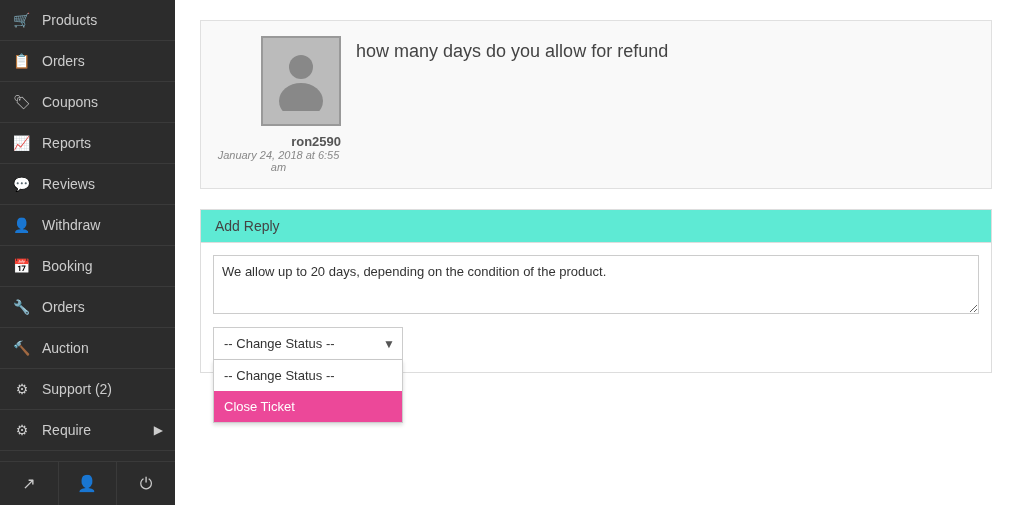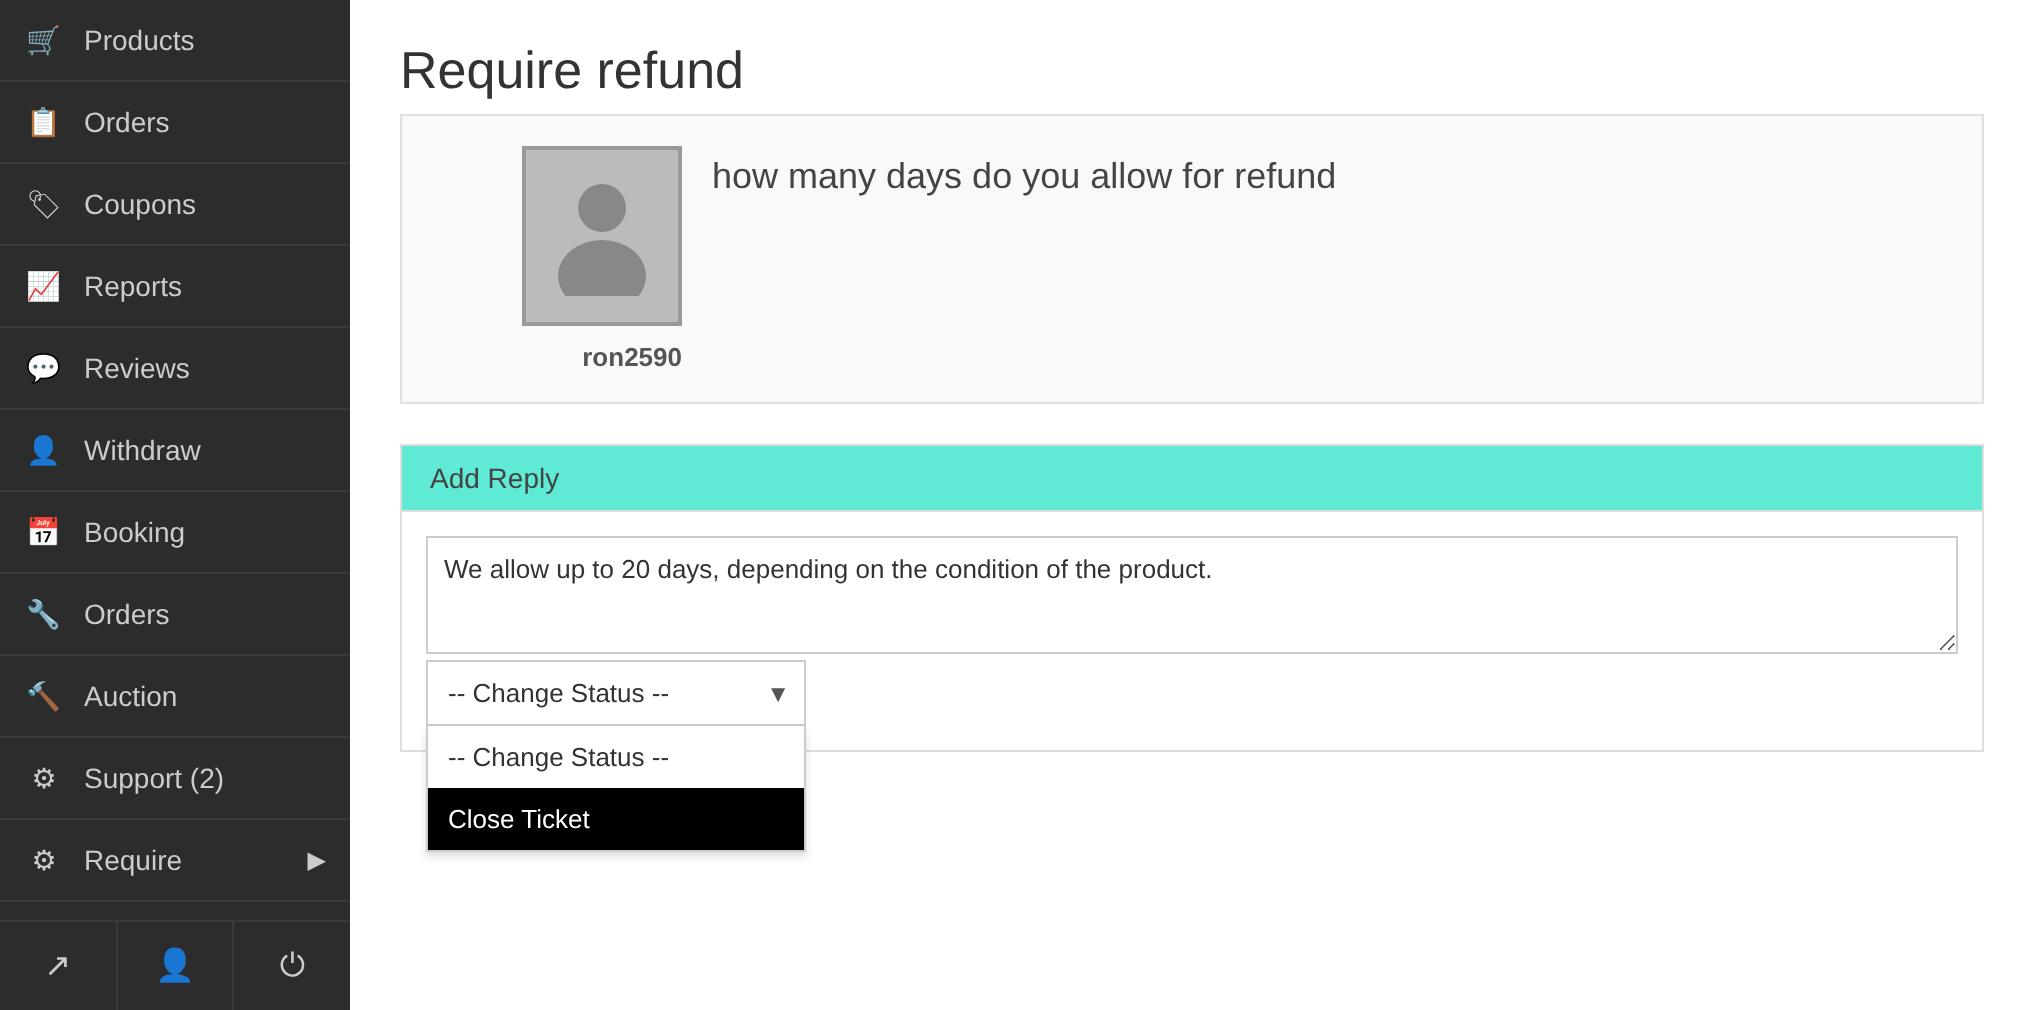--- a/index.html
+++ b/index.html
@@ -255,7 +255,6 @@
 </nav>
 
 <main class="main">
-  <h1 class="page-title">Require refund</h1>
 
   <div class="message-card">
     <div class="avatar-section">

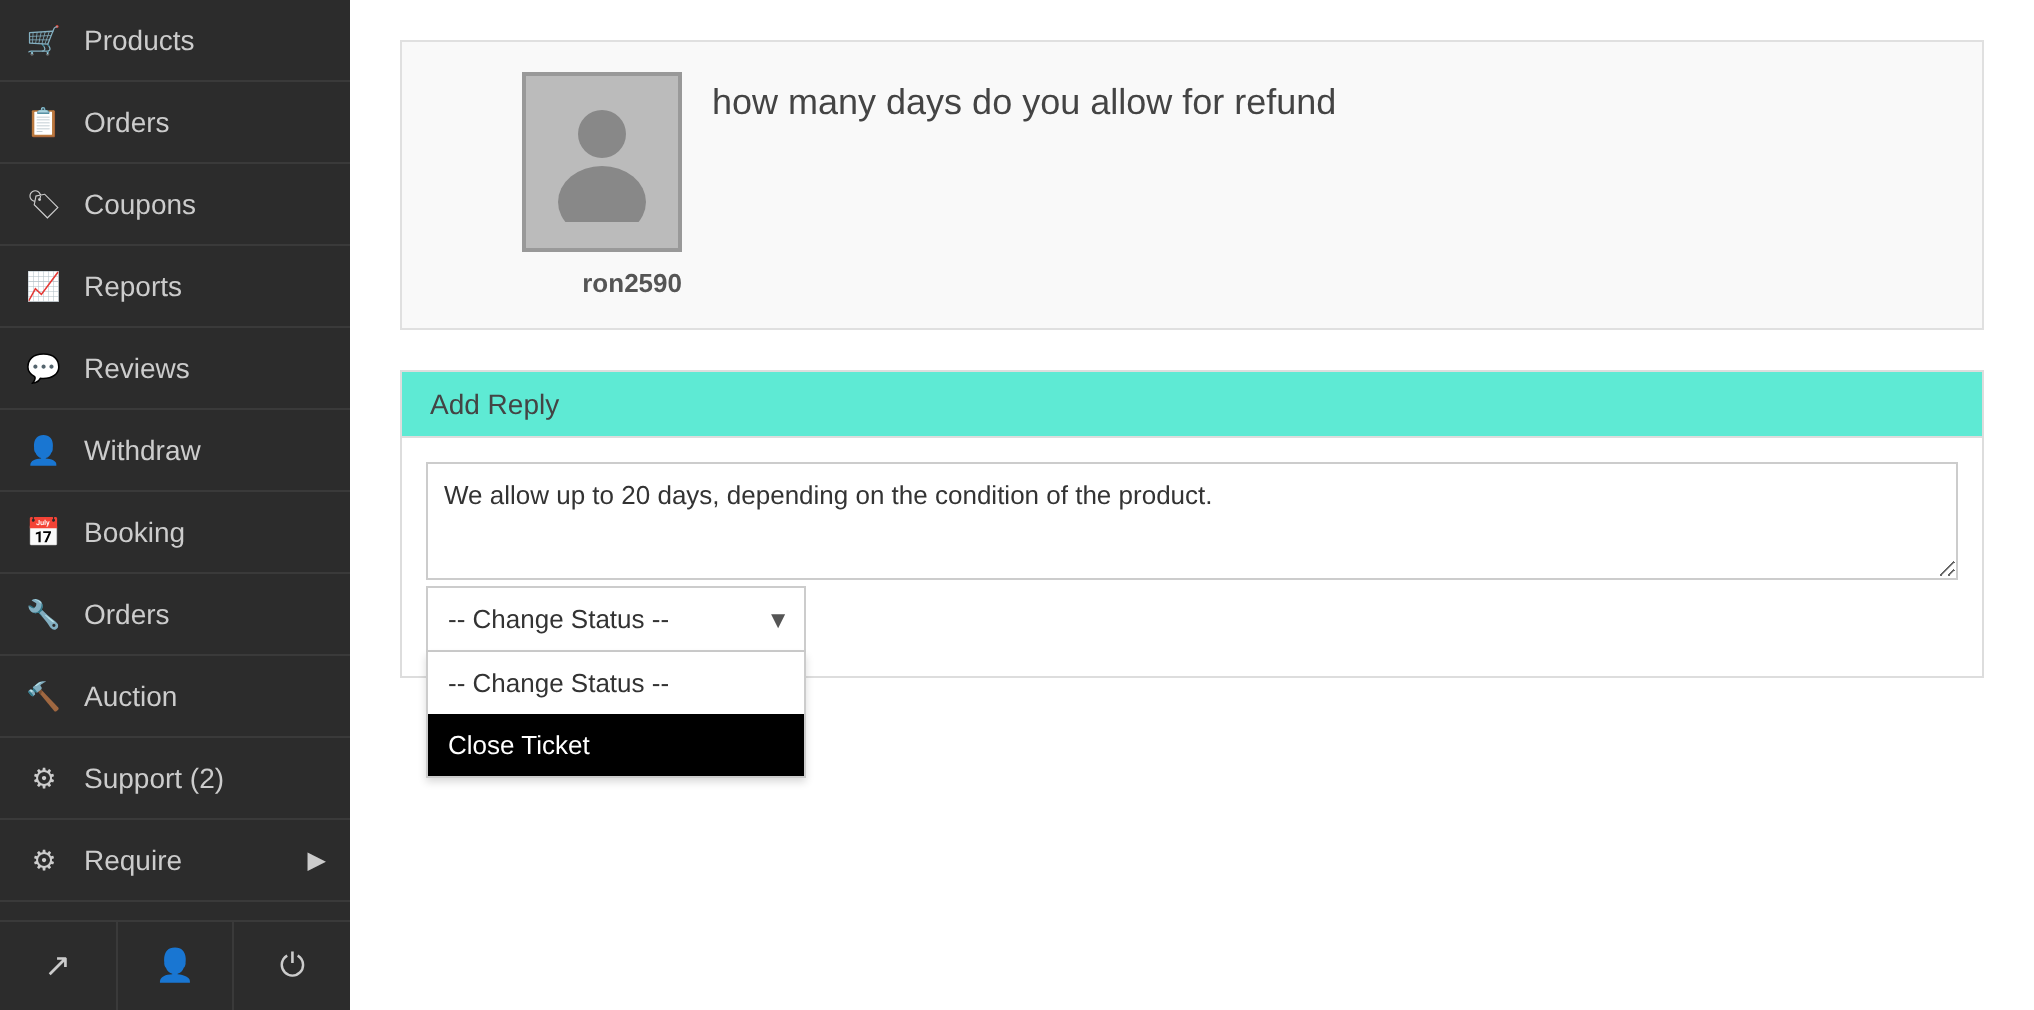--- a/index.html
+++ b/index.html
@@ -265,6 +265,7 @@
         </svg>
       </div>
       <div class="username">ron2590</div>
+      <div class="timestamp">January 24, 2018 at 6:55 am</div>
     </div>
     <div class="message-body">how many days do you allow for refund</div>
   </div>

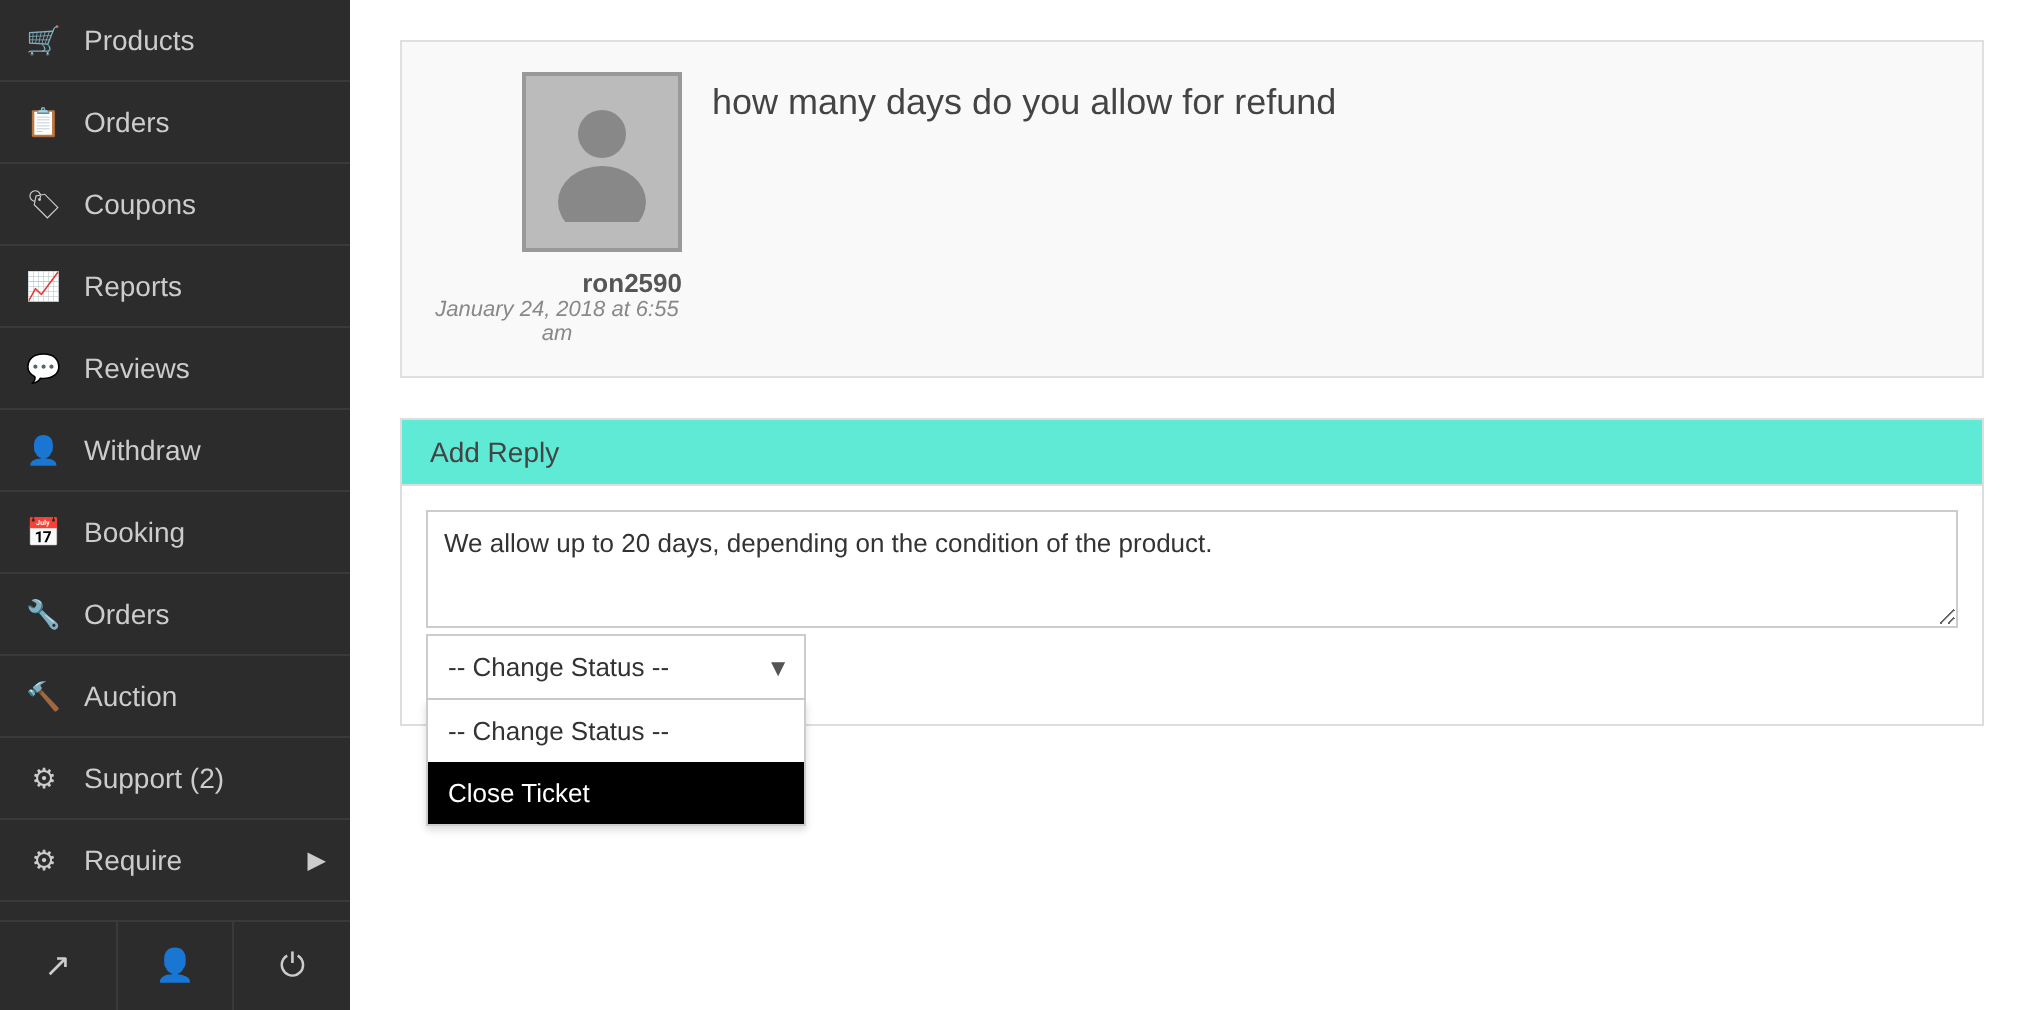--- a/index.html
+++ b/index.html
@@ -145,7 +145,7 @@
     
     .dropdown-container {
       position: relative;
-      margin-top: 0;
+      margin-top: 10px;
       display: inline-block;
     }
     .status-select {

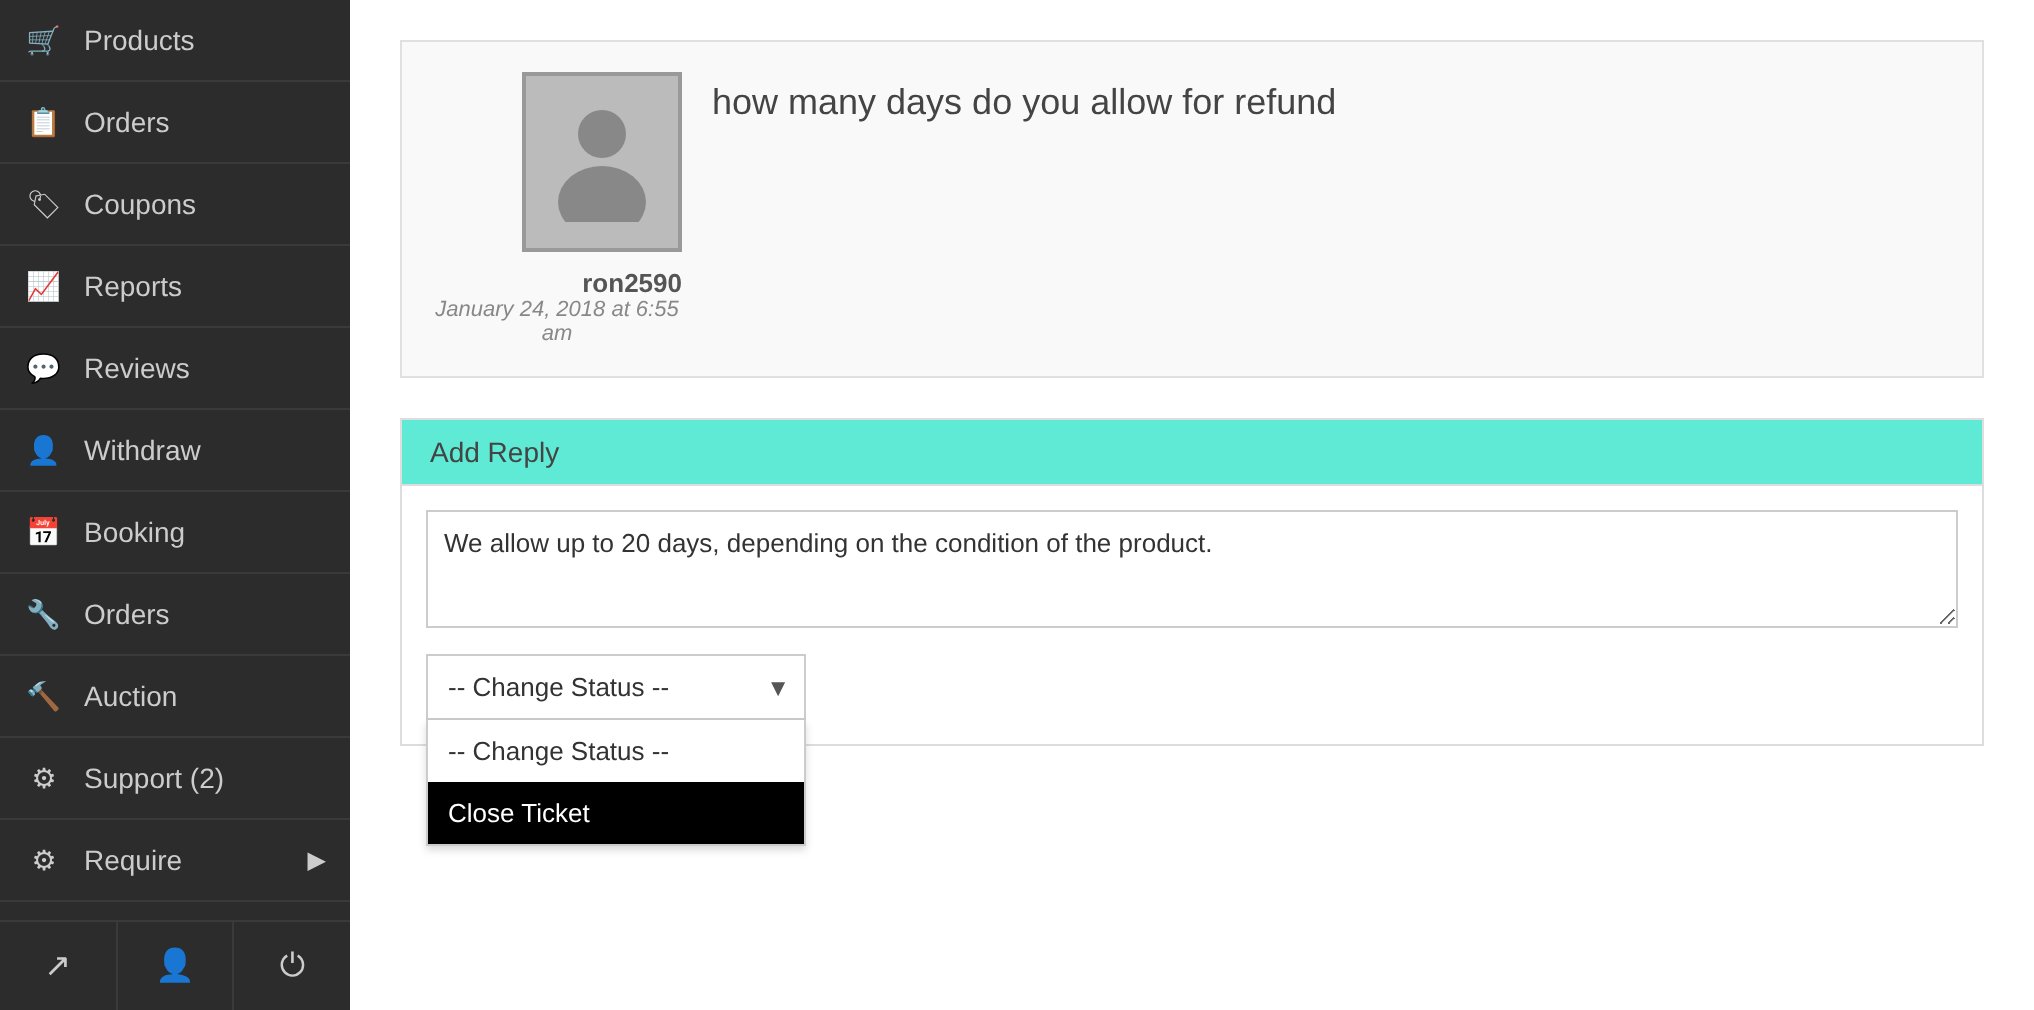--- a/index.html
+++ b/index.html
@@ -187,7 +187,7 @@
       color: #333;
     }
     .dropdown-option.selected {
-      background: #000000;
+      background: #ec4899;
       color: #fff;
     }
   </style>

